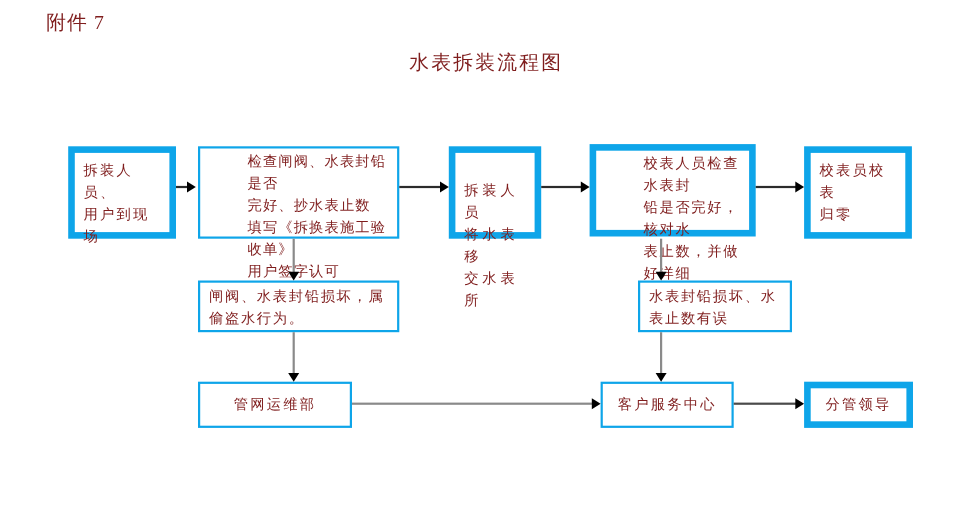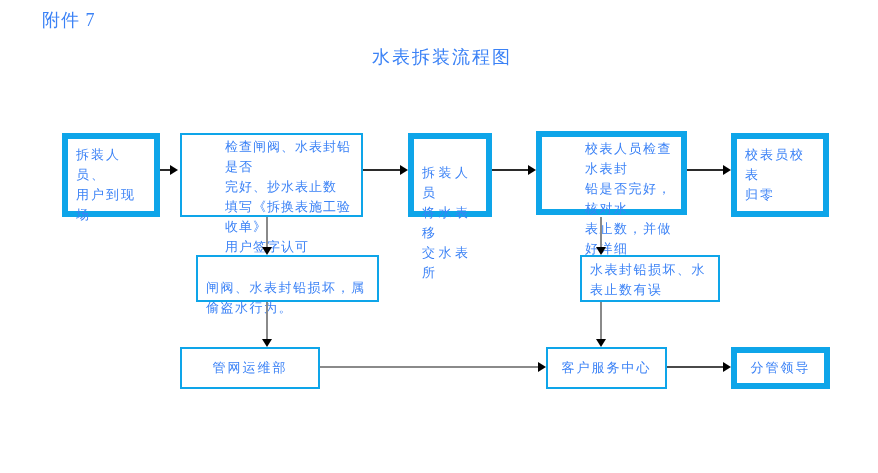--- a/index.html
+++ b/index.html
@@ -9,7 +9,7 @@
     height: 473px;
     background: #ffffff;
     font-family: "Liberation Serif", "DejaVu Serif", serif;
-    color: #3b82f6;
+    color: #7f1d1d;
     overflow: hidden;
     border-radius: 30px;
   }

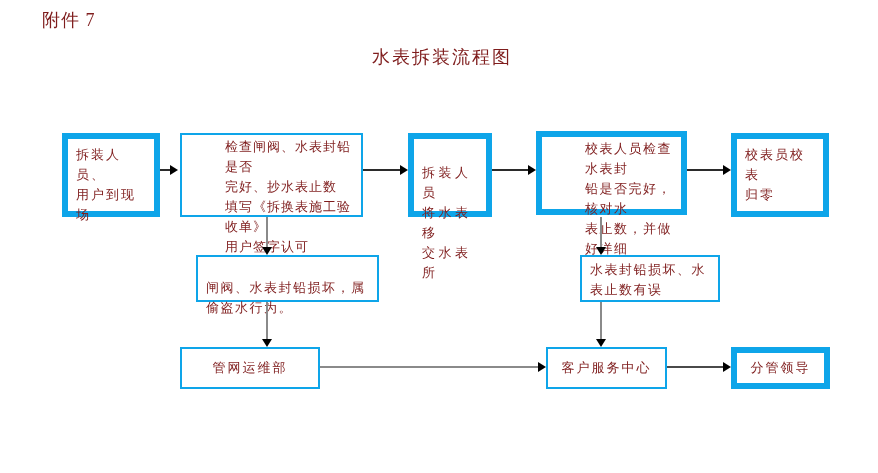--- a/index.html
+++ b/index.html
@@ -105,7 +105,7 @@
   <div class="box ls2" style="left:731px; top:133px; width:98px; height:84px;">校表员校表
 归零</div>
 
-  <div class="box thick ls15" style="left:196px; top:255px; width:183px; height:47px; padding-top:21px;">闸阀、水表封铅损坏，属
+  <div class="box thick ls15" style="left:180px; top:255px; width:183px; height:47px; padding-top:3px;">闸阀、水表封铅损坏，属
 偷盗水行为。</div>
 
   <div class="box thick ls15" style="left:536px; top:255px; width:140px; height:47px; padding-top:3px;margin-left:44px;">水表封铅损坏、水

